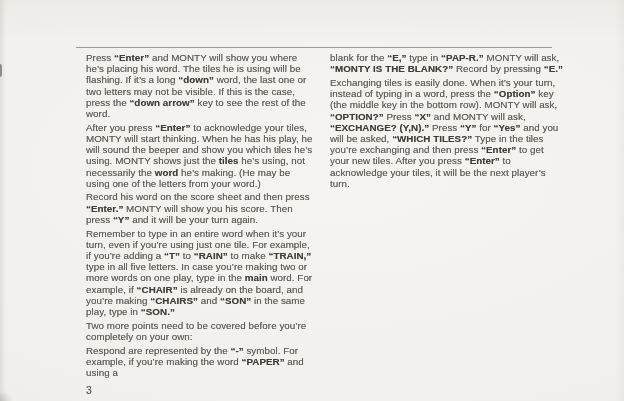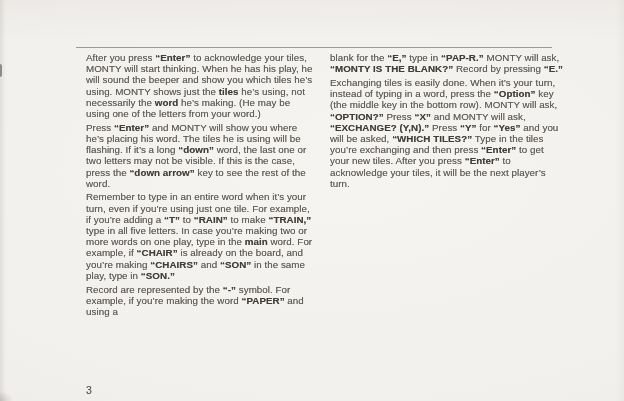--- a/index.html
+++ b/index.html
@@ -66,8 +66,8 @@
 
   <div class="cols">
     <div class="col col-left">
+      <p><span>Press </span><b>“Enter”</b><span> and MONTY will show you where he’s placing his word. The tiles he is using will be flashing. If it’s a long </span><b>“down”</b><span> word, the last one or two letters may not be visible. If this is the case, press the </span><b>“down arrow”</b><span> key to see the rest of the word.</span></p>
       <p><span>After you press </span><b>“Enter”</b><span> to acknowledge your tiles, MONTY will start thinking. When he has his play, he will sound the beeper and show you which tiles he’s using. MONTY shows just the </span><b>tiles</b><span> he’s using, not necessarily the </span><b>word</b><span> he’s making. (He may be using one of the letters from your word.)</span></p>
-      <p><span>Press </span><b>“Enter”</b><span> and MONTY will show you where he’s placing his word. The tiles he is using will be flashing. If it’s a long </span><b>“down”</b><span> word, the last one or two letters may not be visible. If this is the case, press the </span><b>“down arrow”</b><span> key to see the rest of the word.</span></p>
       <p><span>Remember to type in an entire word when it’s your turn, even if you’re using just one tile. For example, if you’re adding a </span><b>“T”</b><span> to </span><b>“RAIN”</b><span> to make </span><b>“TRAIN,”</b><span> type in all five letters. In case you’re making two or more words on one play, type in the </span><b>main</b><span> word. For example, if </span><b>“CHAIR”</b><span> is already on the board, and you’re making </span><b>“CHAIRS”</b><span> and </span><b>“SON”</b><span> in the same play, type in </span><b>“SON.”</b></p>
       <p><span>Record are represented by the </span><b>“-”</b><span> symbol. For exam­ple, if you’re making the word </span><b>“PAPER”</b><span> and using a</span></p>
     </div>

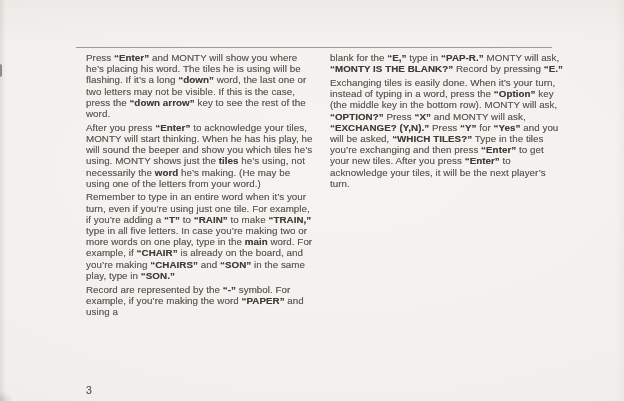--- a/index.html
+++ b/index.html
@@ -68,6 +68,7 @@
     <div class="col col-left">
       <p><span>Press </span><b>“Enter”</b><span> and MONTY will show you where he’s placing his word. The tiles he is using will be flashing. If it’s a long </span><b>“down”</b><span> word, the last one or two letters may not be visible. If this is the case, press the </span><b>“down arrow”</b><span> key to see the rest of the word.</span></p>
       <p><span>After you press </span><b>“Enter”</b><span> to acknowledge your tiles, MONTY will start thinking. When he has his play, he will sound the beeper and show you which tiles he’s using. MONTY shows just the </span><b>tiles</b><span> he’s using, not necessarily the </span><b>word</b><span> he’s making. (He may be using one of the letters from your word.)</span></p>
+      <p><span>Record his word on the score sheet and then press </span><b>“Enter.”</b><span> MONTY will show you his score. Then press </span><b>“Y”</b><span> and it will be your turn again.</span></p>
       <p><span>Remember to type in an entire word when it’s your turn, even if you’re using just one tile. For example, if you’re adding a </span><b>“T”</b><span> to </span><b>“RAIN”</b><span> to make </span><b>“TRAIN,”</b><span> type in all five letters. In case you’re making two or more words on one play, type in the </span><b>main</b><span> word. For example, if </span><b>“CHAIR”</b><span> is already on the board, and you’re making </span><b>“CHAIRS”</b><span> and </span><b>“SON”</b><span> in the same play, type in </span><b>“SON.”</b></p>
       <p><span>Record are represented by the </span><b>“-”</b><span> symbol. For exam­ple, if you’re making the word </span><b>“PAPER”</b><span> and using a</span></p>
     </div>

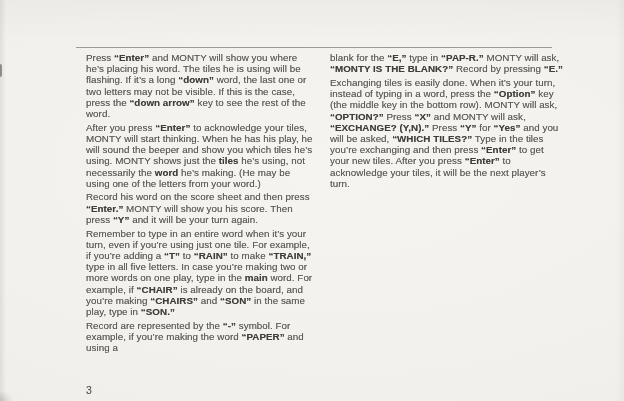--- a/index.html
+++ b/index.html
@@ -70,6 +70,7 @@
       <p><span>After you press </span><b>“Enter”</b><span> to acknowledge your tiles, MONTY will start thinking. When he has his play, he will sound the beeper and show you which tiles he’s using. MONTY shows just the </span><b>tiles</b><span> he’s using, not necessarily the </span><b>word</b><span> he’s making. (He may be using one of the letters from your word.)</span></p>
       <p><span>Record his word on the score sheet and then press </span><b>“Enter.”</b><span> MONTY will show you his score. Then press </span><b>“Y”</b><span> and it will be your turn again.</span></p>
       <p><span>Remember to type in an entire word when it’s your turn, even if you’re using just one tile. For example, if you’re adding a </span><b>“T”</b><span> to </span><b>“RAIN”</b><span> to make </span><b>“TRAIN,”</b><span> type in all five letters. In case you’re making two or more words on one play, type in the </span><b>main</b><span> word. For example, if </span><b>“CHAIR”</b><span> is already on the board, and you’re making </span><b>“CHAIRS”</b><span> and </span><b>“SON”</b><span> in the same play, type in </span><b>“SON.”</b></p>
+      <p><span>Two more points need to be covered before you’re completely on your own:</span></p>
       <p><span>Record are represented by the </span><b>“-”</b><span> symbol. For exam­ple, if you’re making the word </span><b>“PAPER”</b><span> and using a</span></p>
     </div>
     <div class="col col-right">

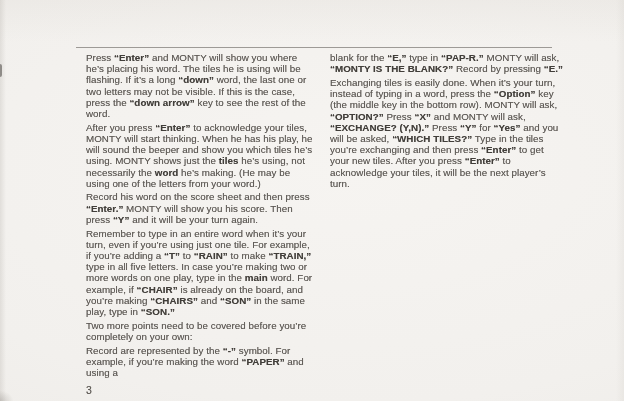--- a/index.html
+++ b/index.html
@@ -71,7 +71,7 @@
       <p><span>Record his word on the score sheet and then press </span><b>“Enter.”</b><span> MONTY will show you his score. Then press </span><b>“Y”</b><span> and it will be your turn again.</span></p>
       <p><span>Remember to type in an entire word when it’s your turn, even if you’re using just one tile. For example, if you’re adding a </span><b>“T”</b><span> to </span><b>“RAIN”</b><span> to make </span><b>“TRAIN,”</b><span> type in all five letters. In case you’re making two or more words on one play, type in the </span><b>main</b><span> word. For example, if </span><b>“CHAIR”</b><span> is already on the board, and you’re making </span><b>“CHAIRS”</b><span> and </span><b>“SON”</b><span> in the same play, type in </span><b>“SON.”</b></p>
       <p><span>Two more points need to be covered before you’re completely on your own:</span></p>
-      <p><span>Record are represented by the </span><b>“-”</b><span> symbol. For exam­ple, if you’re making the word </span><b>“PAPER”</b><span> and using a</span></p>
+      <p><span>Respond are represented by the </span><b>“-”</b><span> symbol. For exam­ple, if you’re making the word </span><b>“PAPER”</b><span> and using a</span></p>
     </div>
     <div class="col col-right">
       <p><span>blank for the </span><b>“E,”</b><span> type in </span><b>“PAP-R.”</b><span> MONTY will ask, </span><b>“MONTY IS THE BLANK?”</b><span> Record by pressing </span><b>“E.”</b></p>

